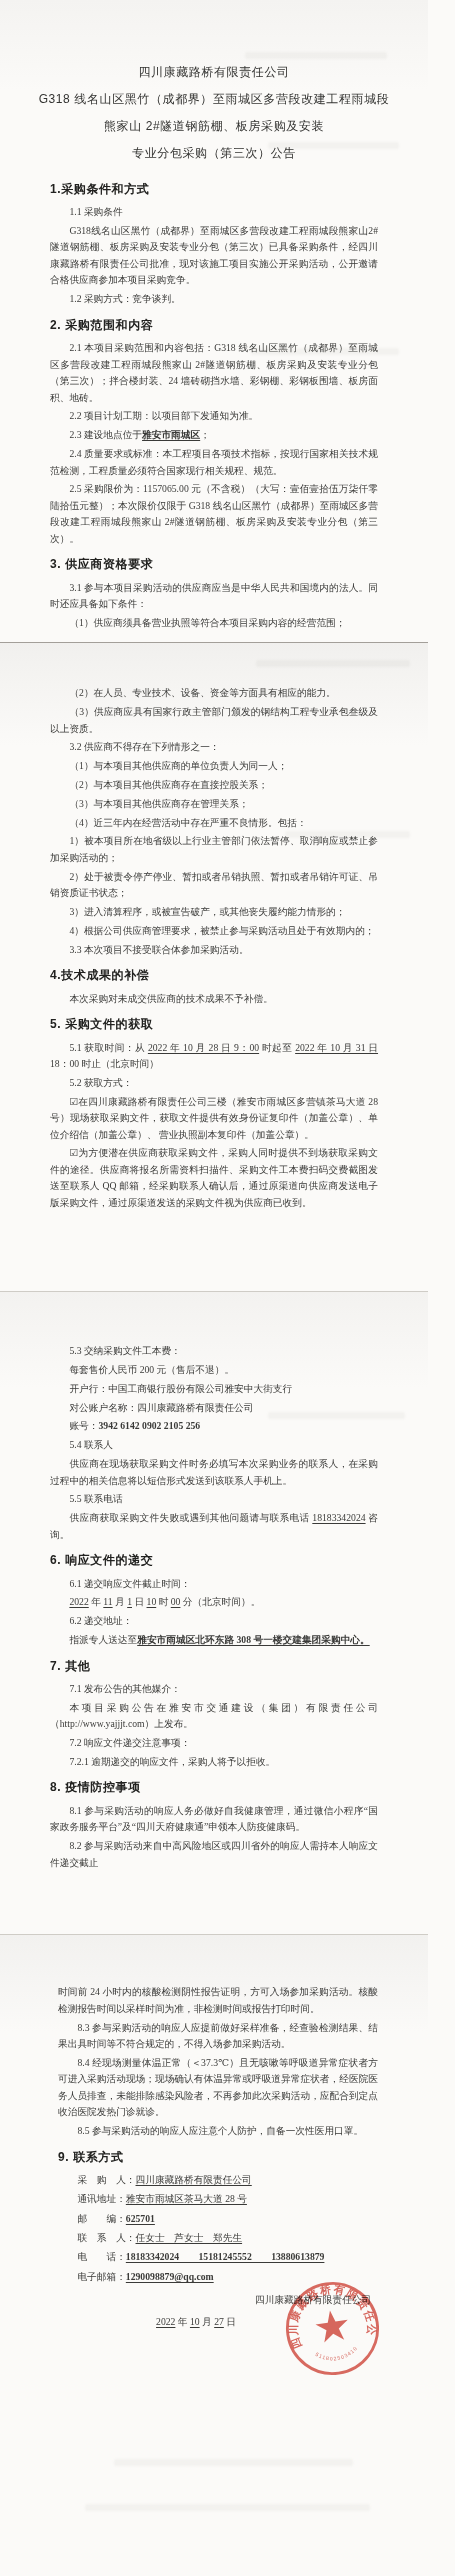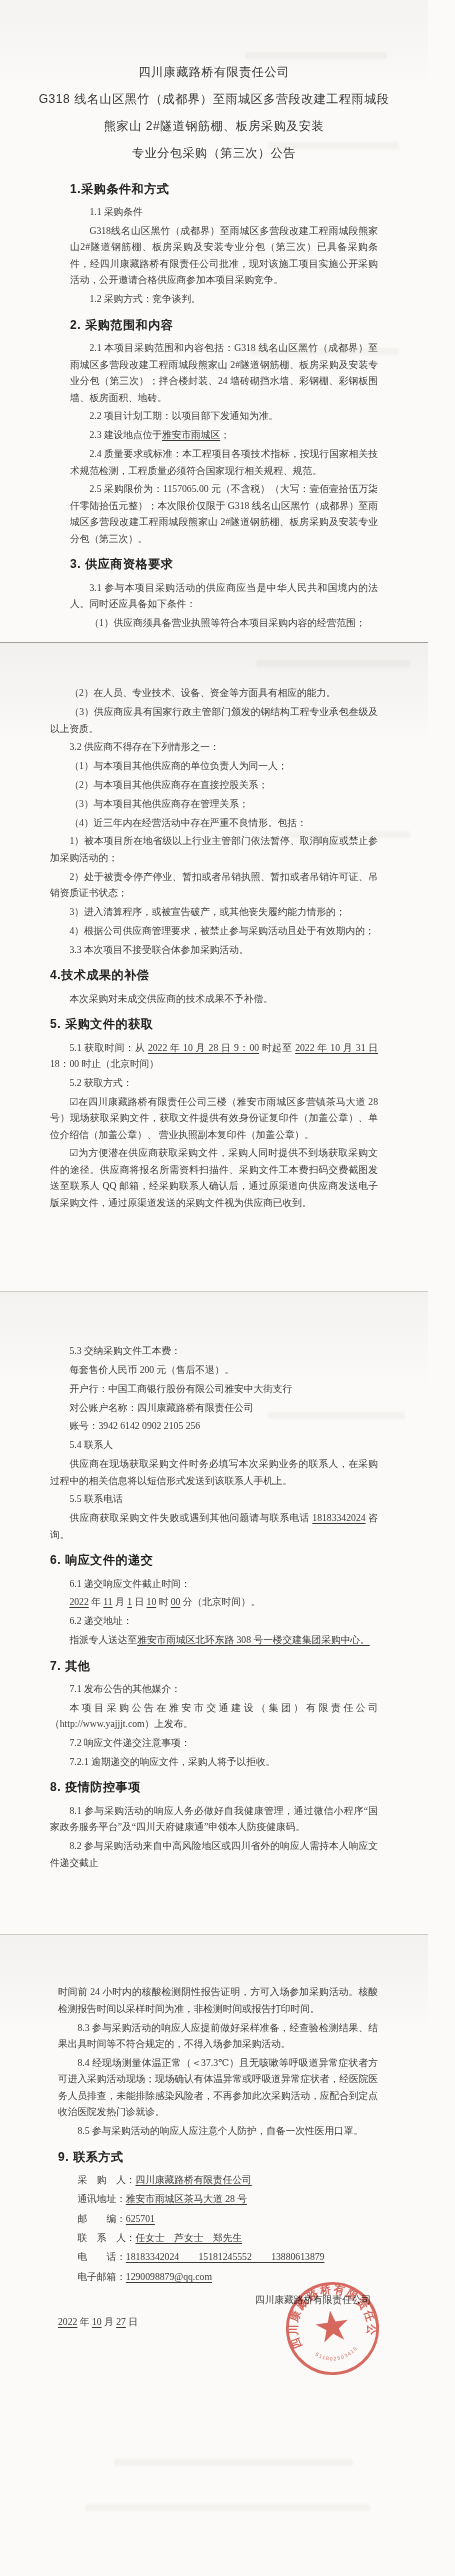--- a/index.html
+++ b/index.html
@@ -11,7 +11,7 @@
   .page-3{height:643px;border-top:0.6px solid #cfccc6;background:linear-gradient(#f3f2f0 0px,#fbfaf8 97px);}
   .page-4{height:642px;border-top:0.6px solid #cfccc6;background:linear-gradient(#f2f1ef 0px,#fbfaf8 97px);}
   .content{padding:0 50px;}
-  .p1-content{padding-top:4.6px;margin-left:20px;}
+  .p1-content{padding-top:4.6px;}
   .p2-content{padding-top:40px;}
   .p3-content{padding-top:49px;}
   .p4-content{padding-top:47px;margin-left:8px;}

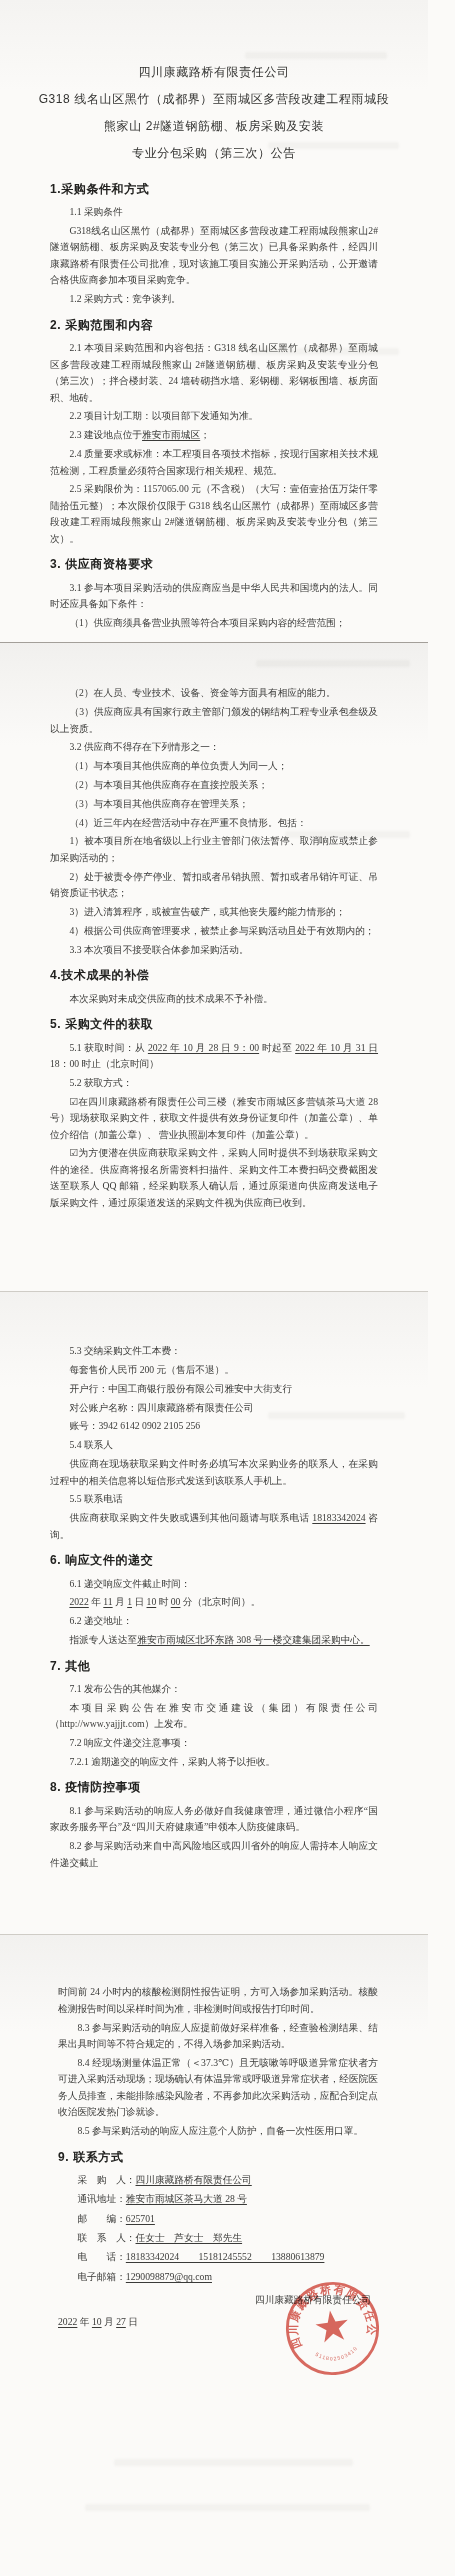--- a/index.html
+++ b/index.html
@@ -26,7 +26,7 @@
   .closing-company{text-align:right;text-indent:0;padding-right:6.8px;margin-top:6.8px;}
   .closing-date{text-align:left;text-indent:0;padding-right:44px;margin-top:5.1px;position:relative;z-index:2;}
   .u{text-decoration:underline;text-underline-offset:2.3px;text-decoration-thickness:0.6px;}
-  .b{font-weight:normal;}
+  .b{font-weight:bold;}
   .seal{position:absolute;left:284px;top:345px;width:97px;height:97px;z-index:3;
         transform:rotate(-8deg);mix-blend-mode:multiply;opacity:.88;pointer-events:none;}
   .smudge{position:absolute;height:7.4px;background:rgba(110,108,100,0.055);filter:blur(1.1px);border-radius:1.7px;}

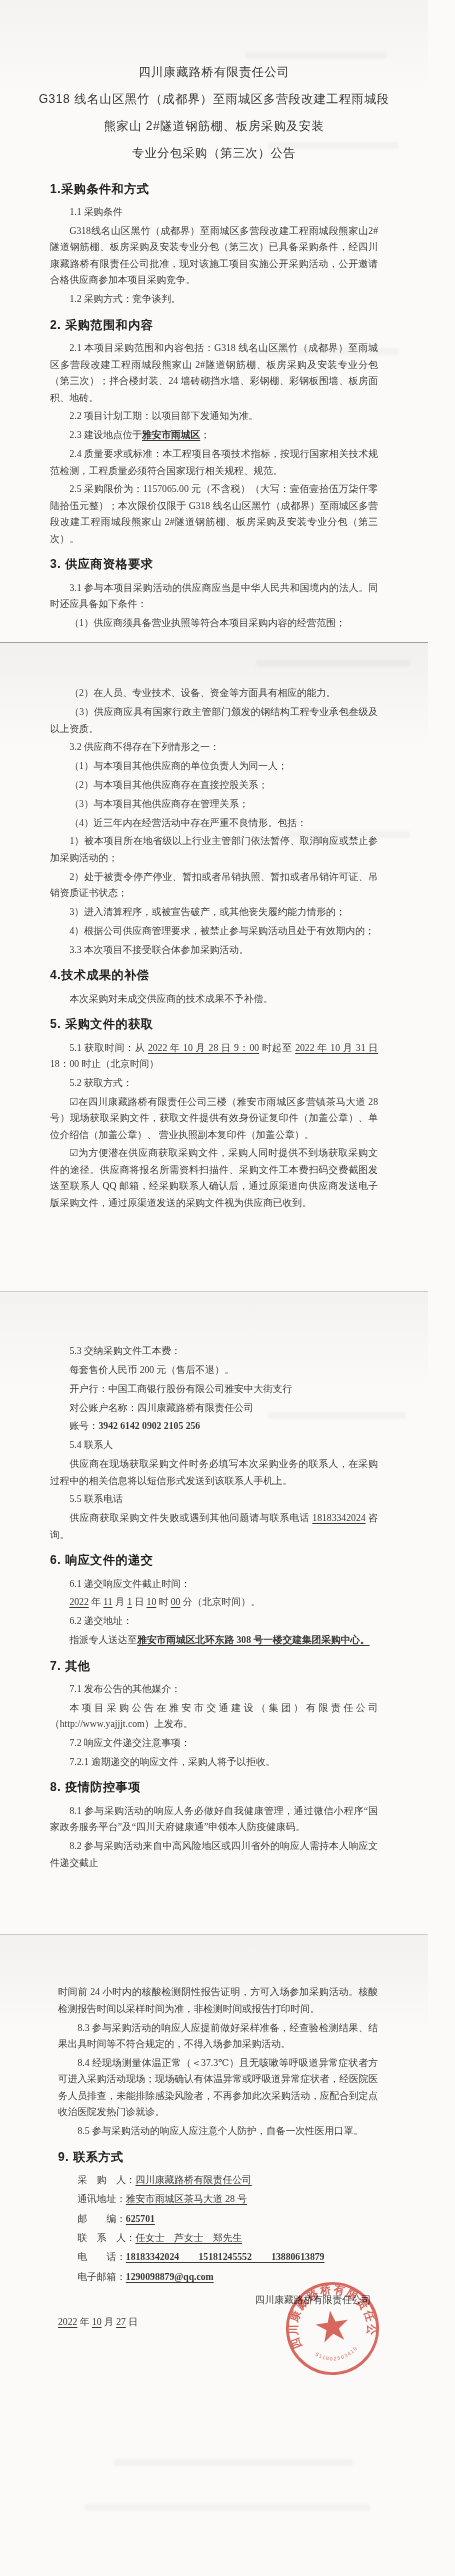--- a/index.html
+++ b/index.html
@@ -24,7 +24,7 @@
   .pn{text-indent:0;}
   .contact{margin:2.8px 0;}
   .closing-company{text-align:right;text-indent:0;padding-right:6.8px;margin-top:6.8px;}
-  .closing-date{text-align:left;text-indent:0;padding-right:44px;margin-top:5.1px;position:relative;z-index:2;}
+  .closing-date{text-align:center;text-indent:0;padding-right:44px;margin-top:5.1px;position:relative;z-index:2;}
   .u{text-decoration:underline;text-underline-offset:2.3px;text-decoration-thickness:0.6px;}
   .b{font-weight:bold;}
   .seal{position:absolute;left:284px;top:345px;width:97px;height:97px;z-index:3;

